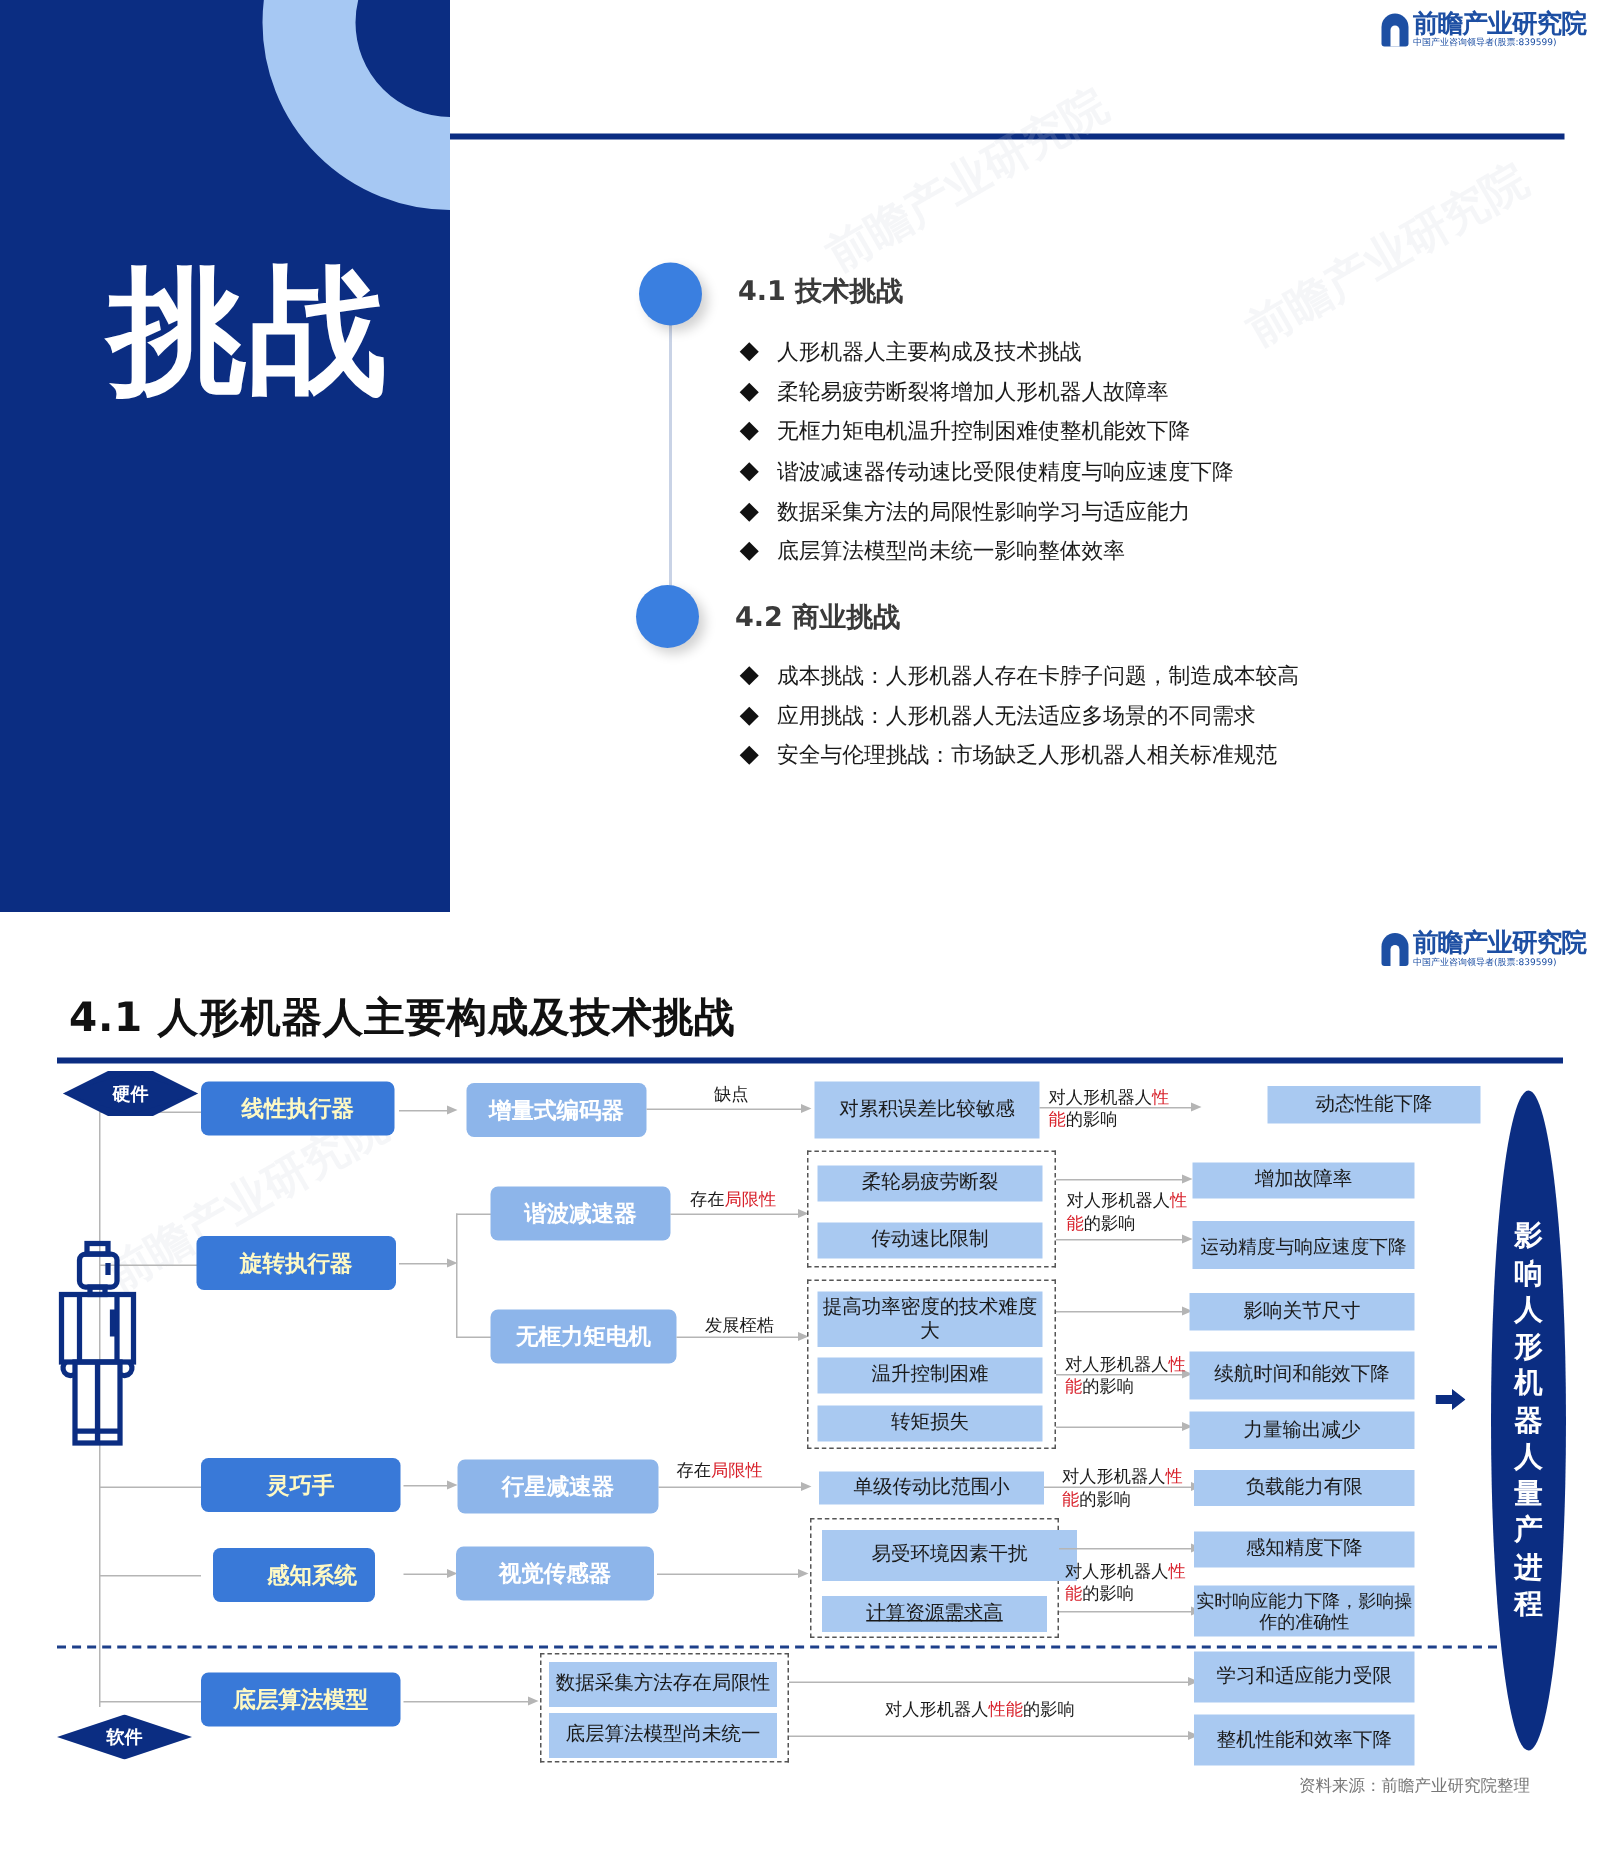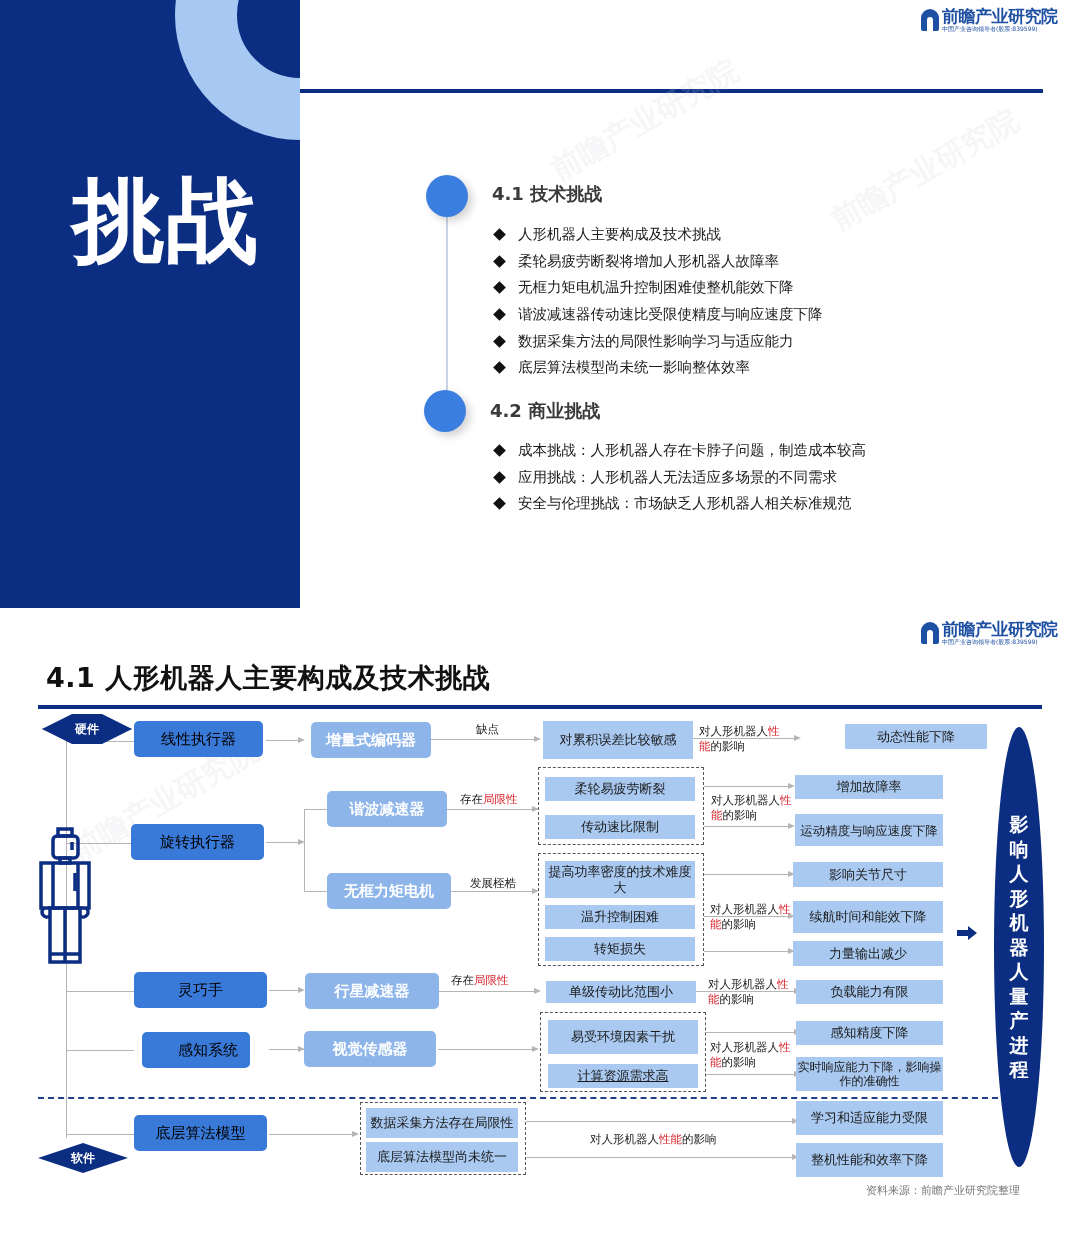--- a/index.html
+++ b/index.html
@@ -36,7 +36,7 @@
   .diamond span { position: absolute; left: 0; top: 0; width: 90px; height: 30px; display: flex; align-items: center; justify-content: center; color: #fff; font-size: 12px; font-weight: bold; }
 
   .box { position: absolute; display: flex; align-items: center; justify-content: center; text-align: center; line-height: 1.2; }
-  .b-dark { background: #3979d8; color: #000000; font-weight: normal; font-size: 15px; border-radius: 5px; }
+  .b-dark { background: #3979d8; color: #fef9c3; font-weight: bold; font-size: 15px; border-radius: 5px; }
   .b-mid { background: #8db5ea; color: #fff; font-weight: bold; font-size: 15px; border-radius: 5px; }
   .b-light { background: #a9c9f1; color: #1a1a1a; font-size: 13px; }
   .dash-group { position: absolute; border: 1.5px dashed #555; }

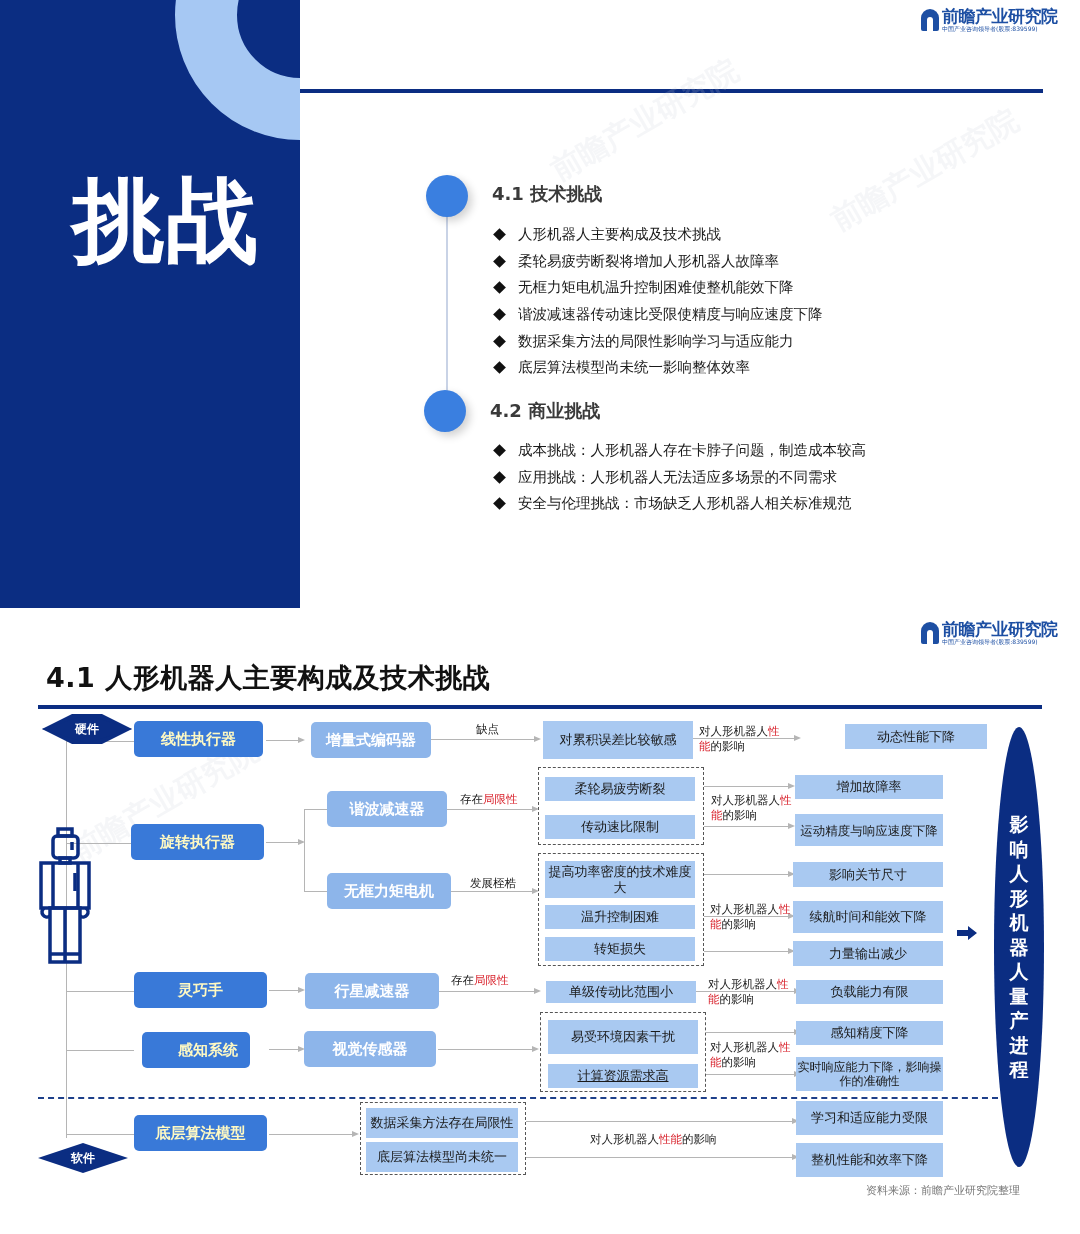--- a/index.html
+++ b/index.html
@@ -239,7 +239,7 @@
   <div class="box b-light" style="left:546px; top:981px; width:150px; height:22px;">单级传动比范围小</div>
 
   <div class="dash-group" style="left:540px; top:1012px; width:166px; height:80px;"></div>
-  <div class="box b-light" style="left:548px; top:1020px; width:150px; height:34px;">易受环境因素干扰</div>
+  <div class="box b-light" style="left:548px; top:1020px; width:170px; height:34px;">易受环境因素干扰</div>
   <div class="box b-light" style="left:548px; top:1064px; width:150px; height:24px;text-decoration:underline;">计算资源需求高</div>
 
   <div class="dash-group" style="left:360px; top:1102px; width:166px; height:73px;"></div>

